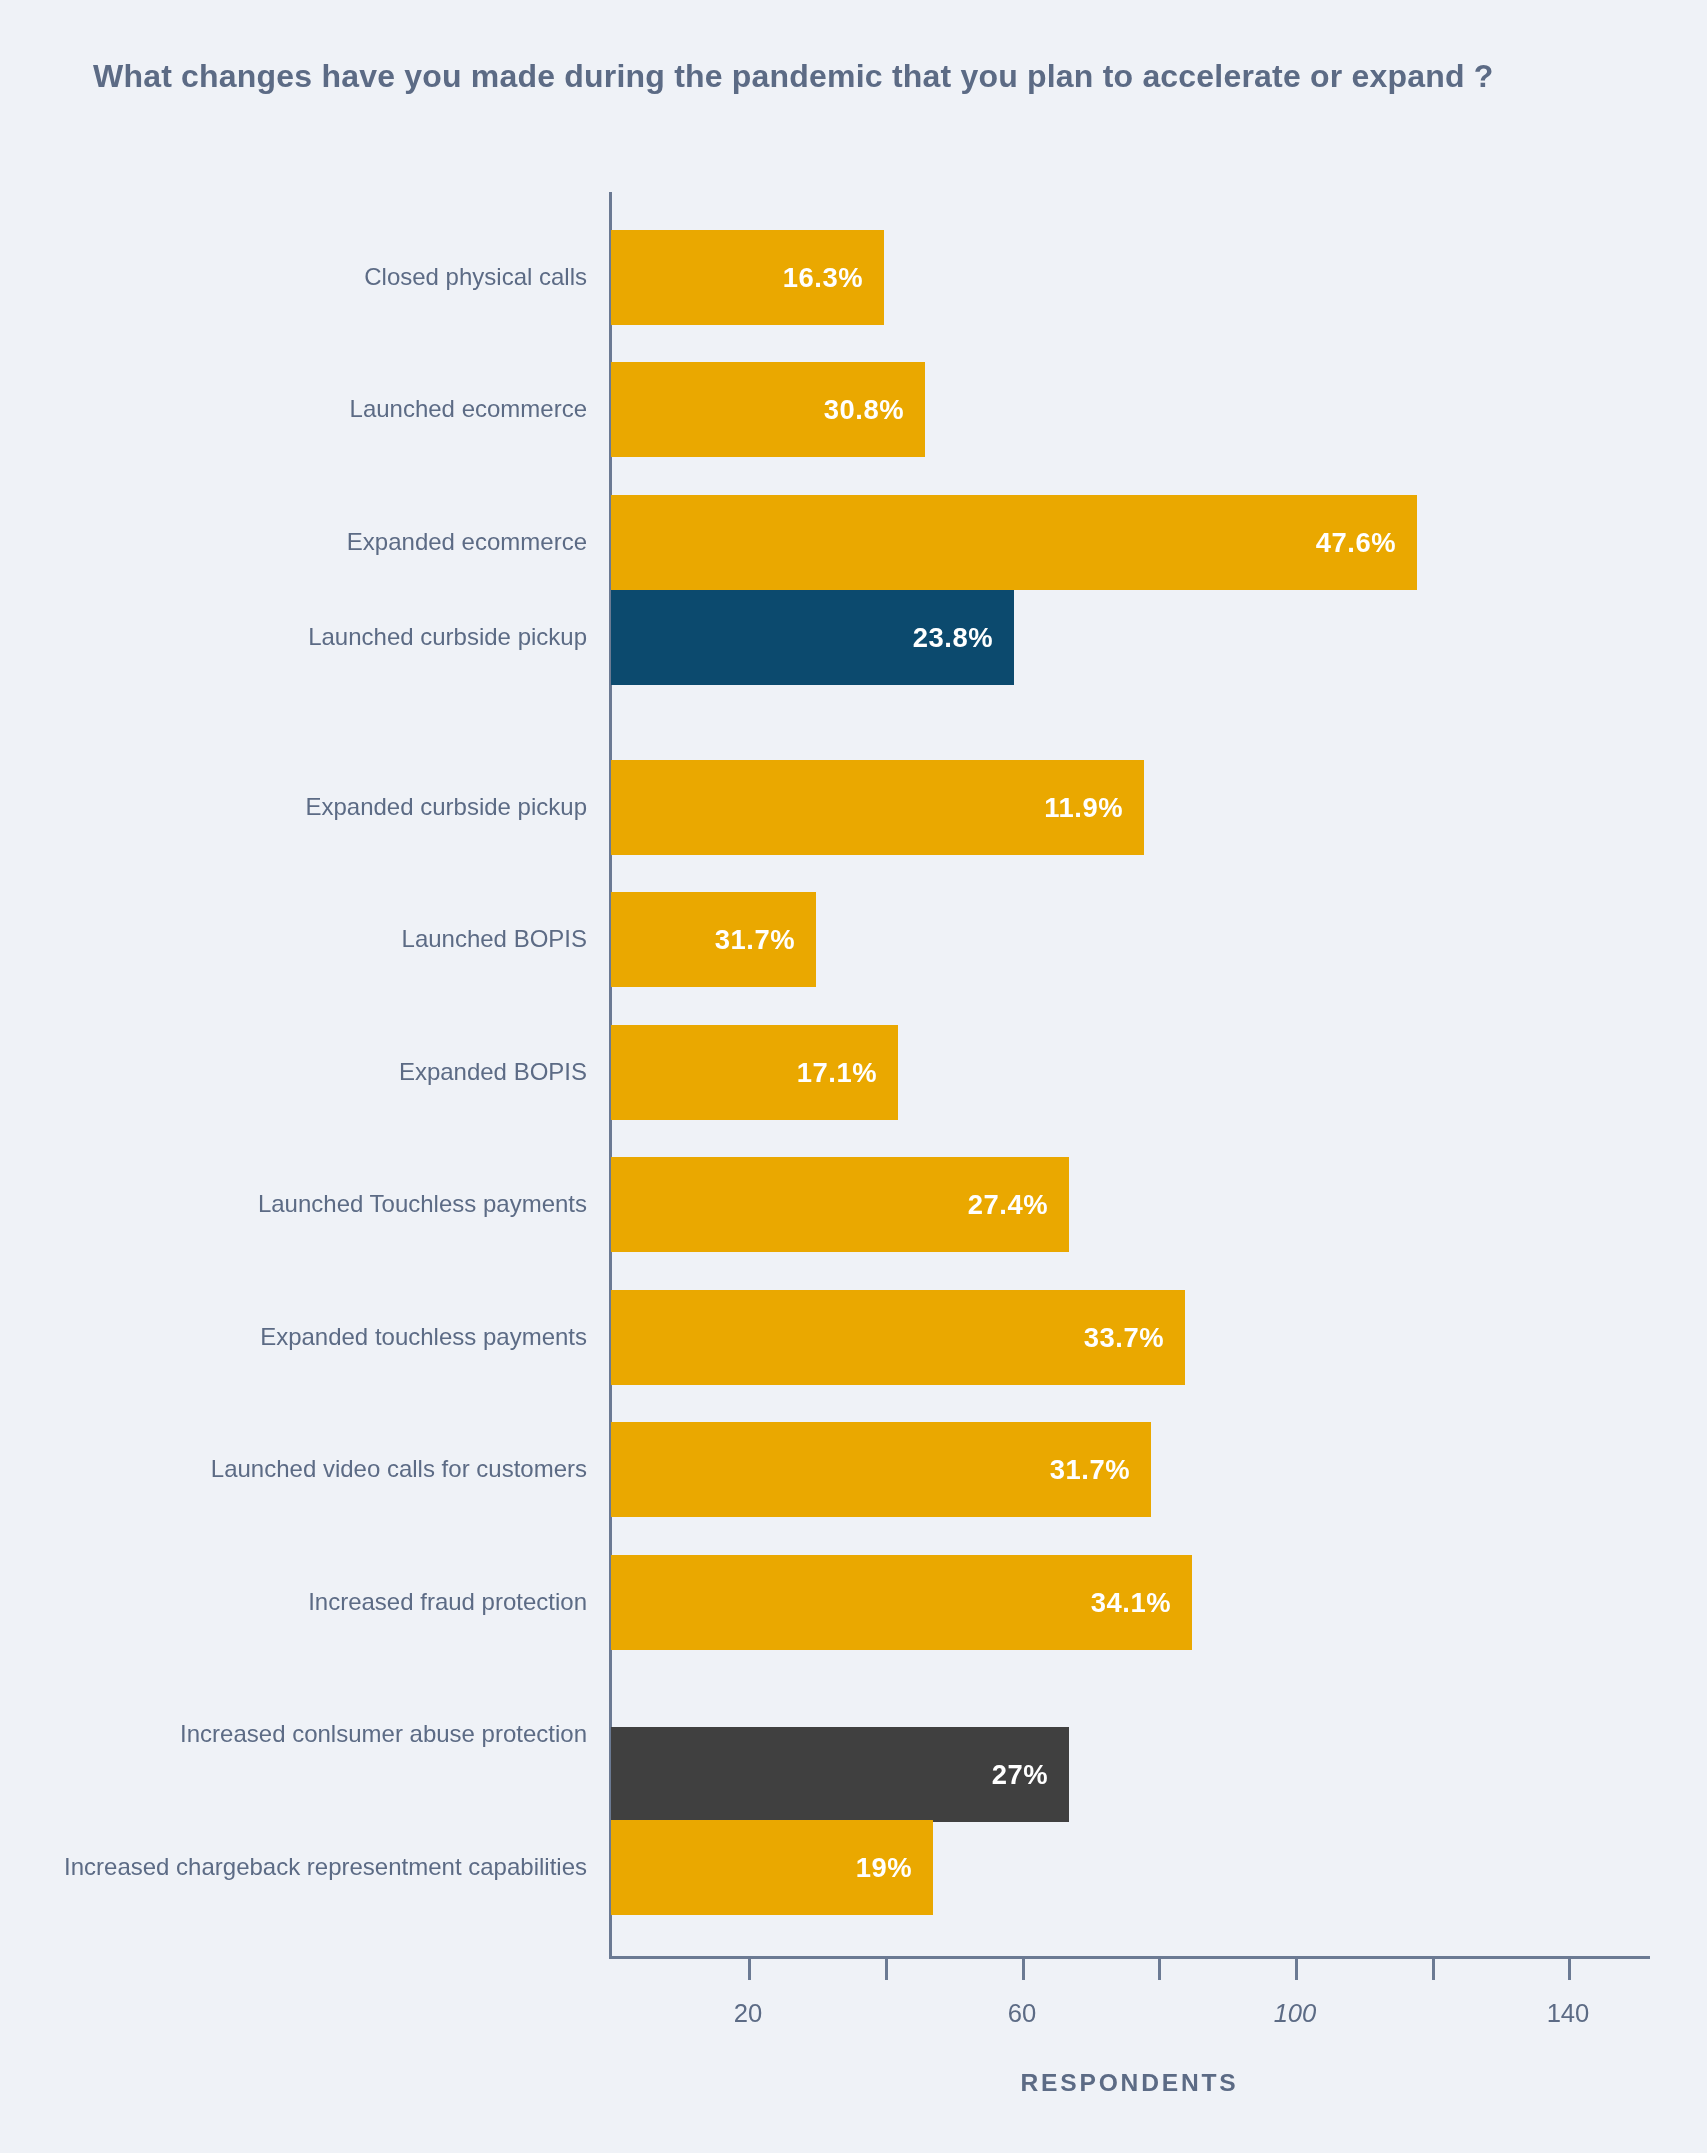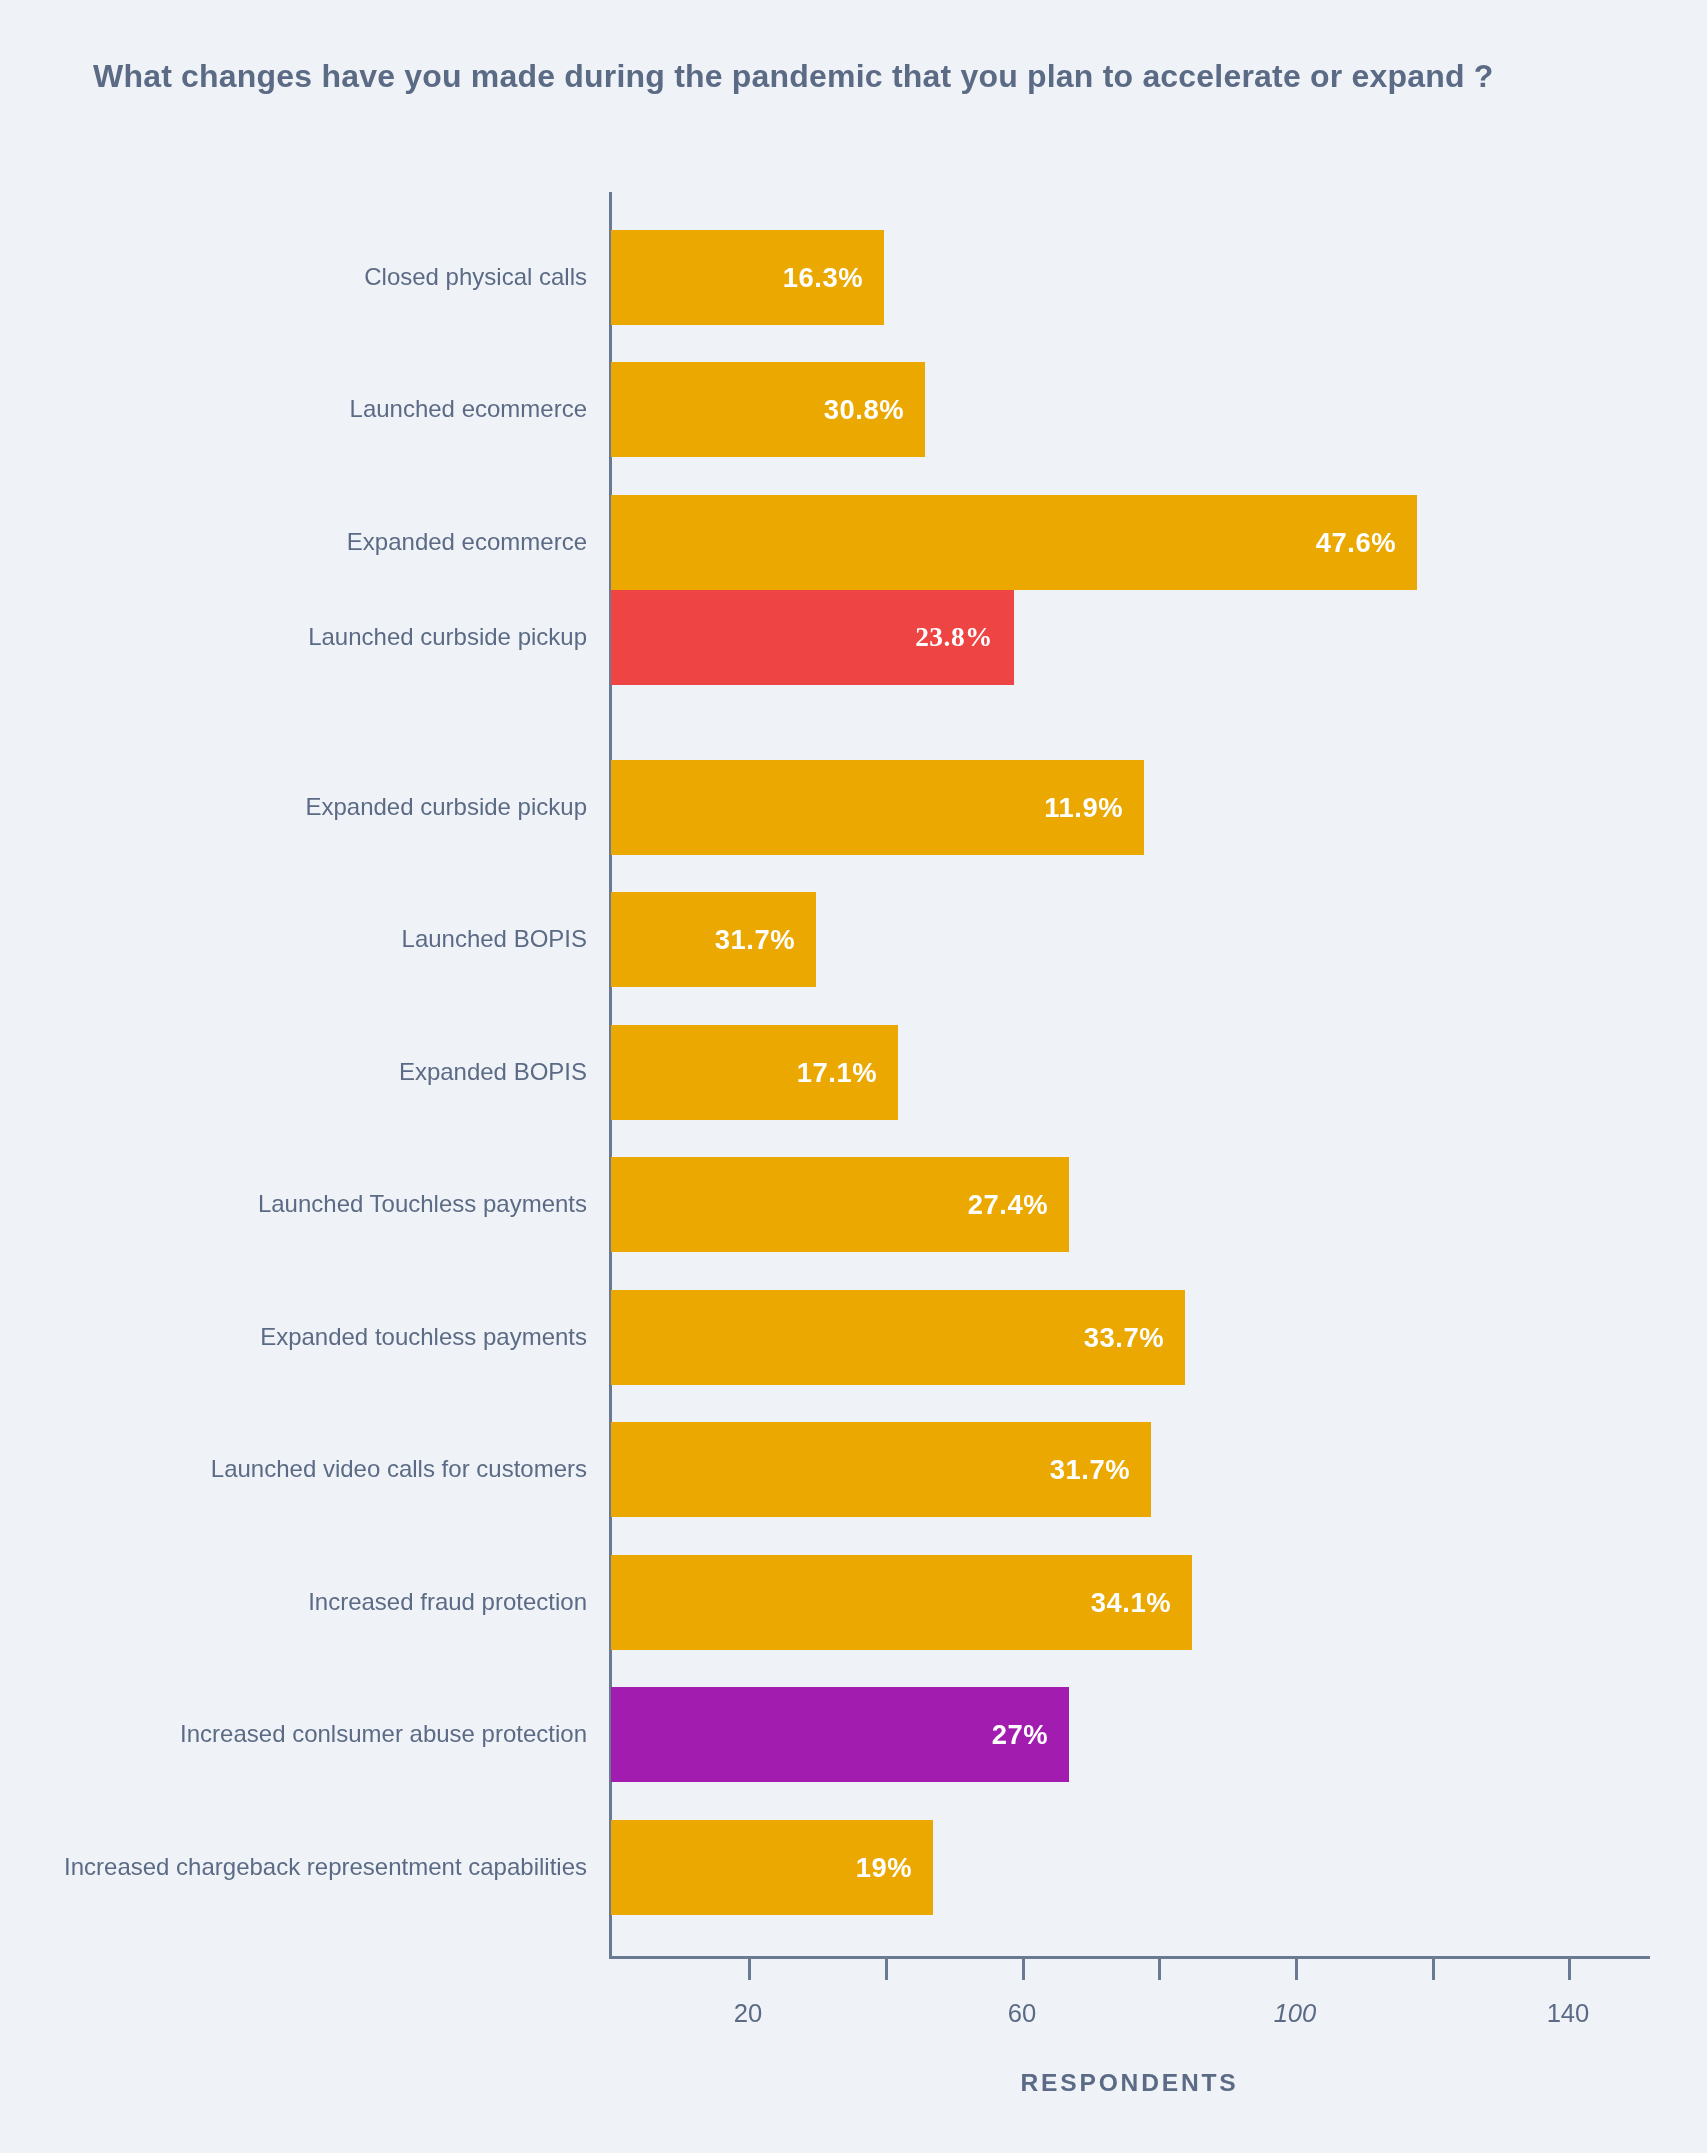--- a/index.html
+++ b/index.html
@@ -168,7 +168,7 @@
         </div>
         <div class="bar-row" style="top: 590px; width: 1707px;">
           <div class="cat-label">Launched curbside pickup</div>
-          <div class="bar" style="width: 403px; background: #ef4444; font-family: Liberation Serif, serif;">
+          <div class="bar" style="width: 403px; background: #0c4a6e;">
             <span class="bar-value">23.8%</span>
           </div>
         </div>

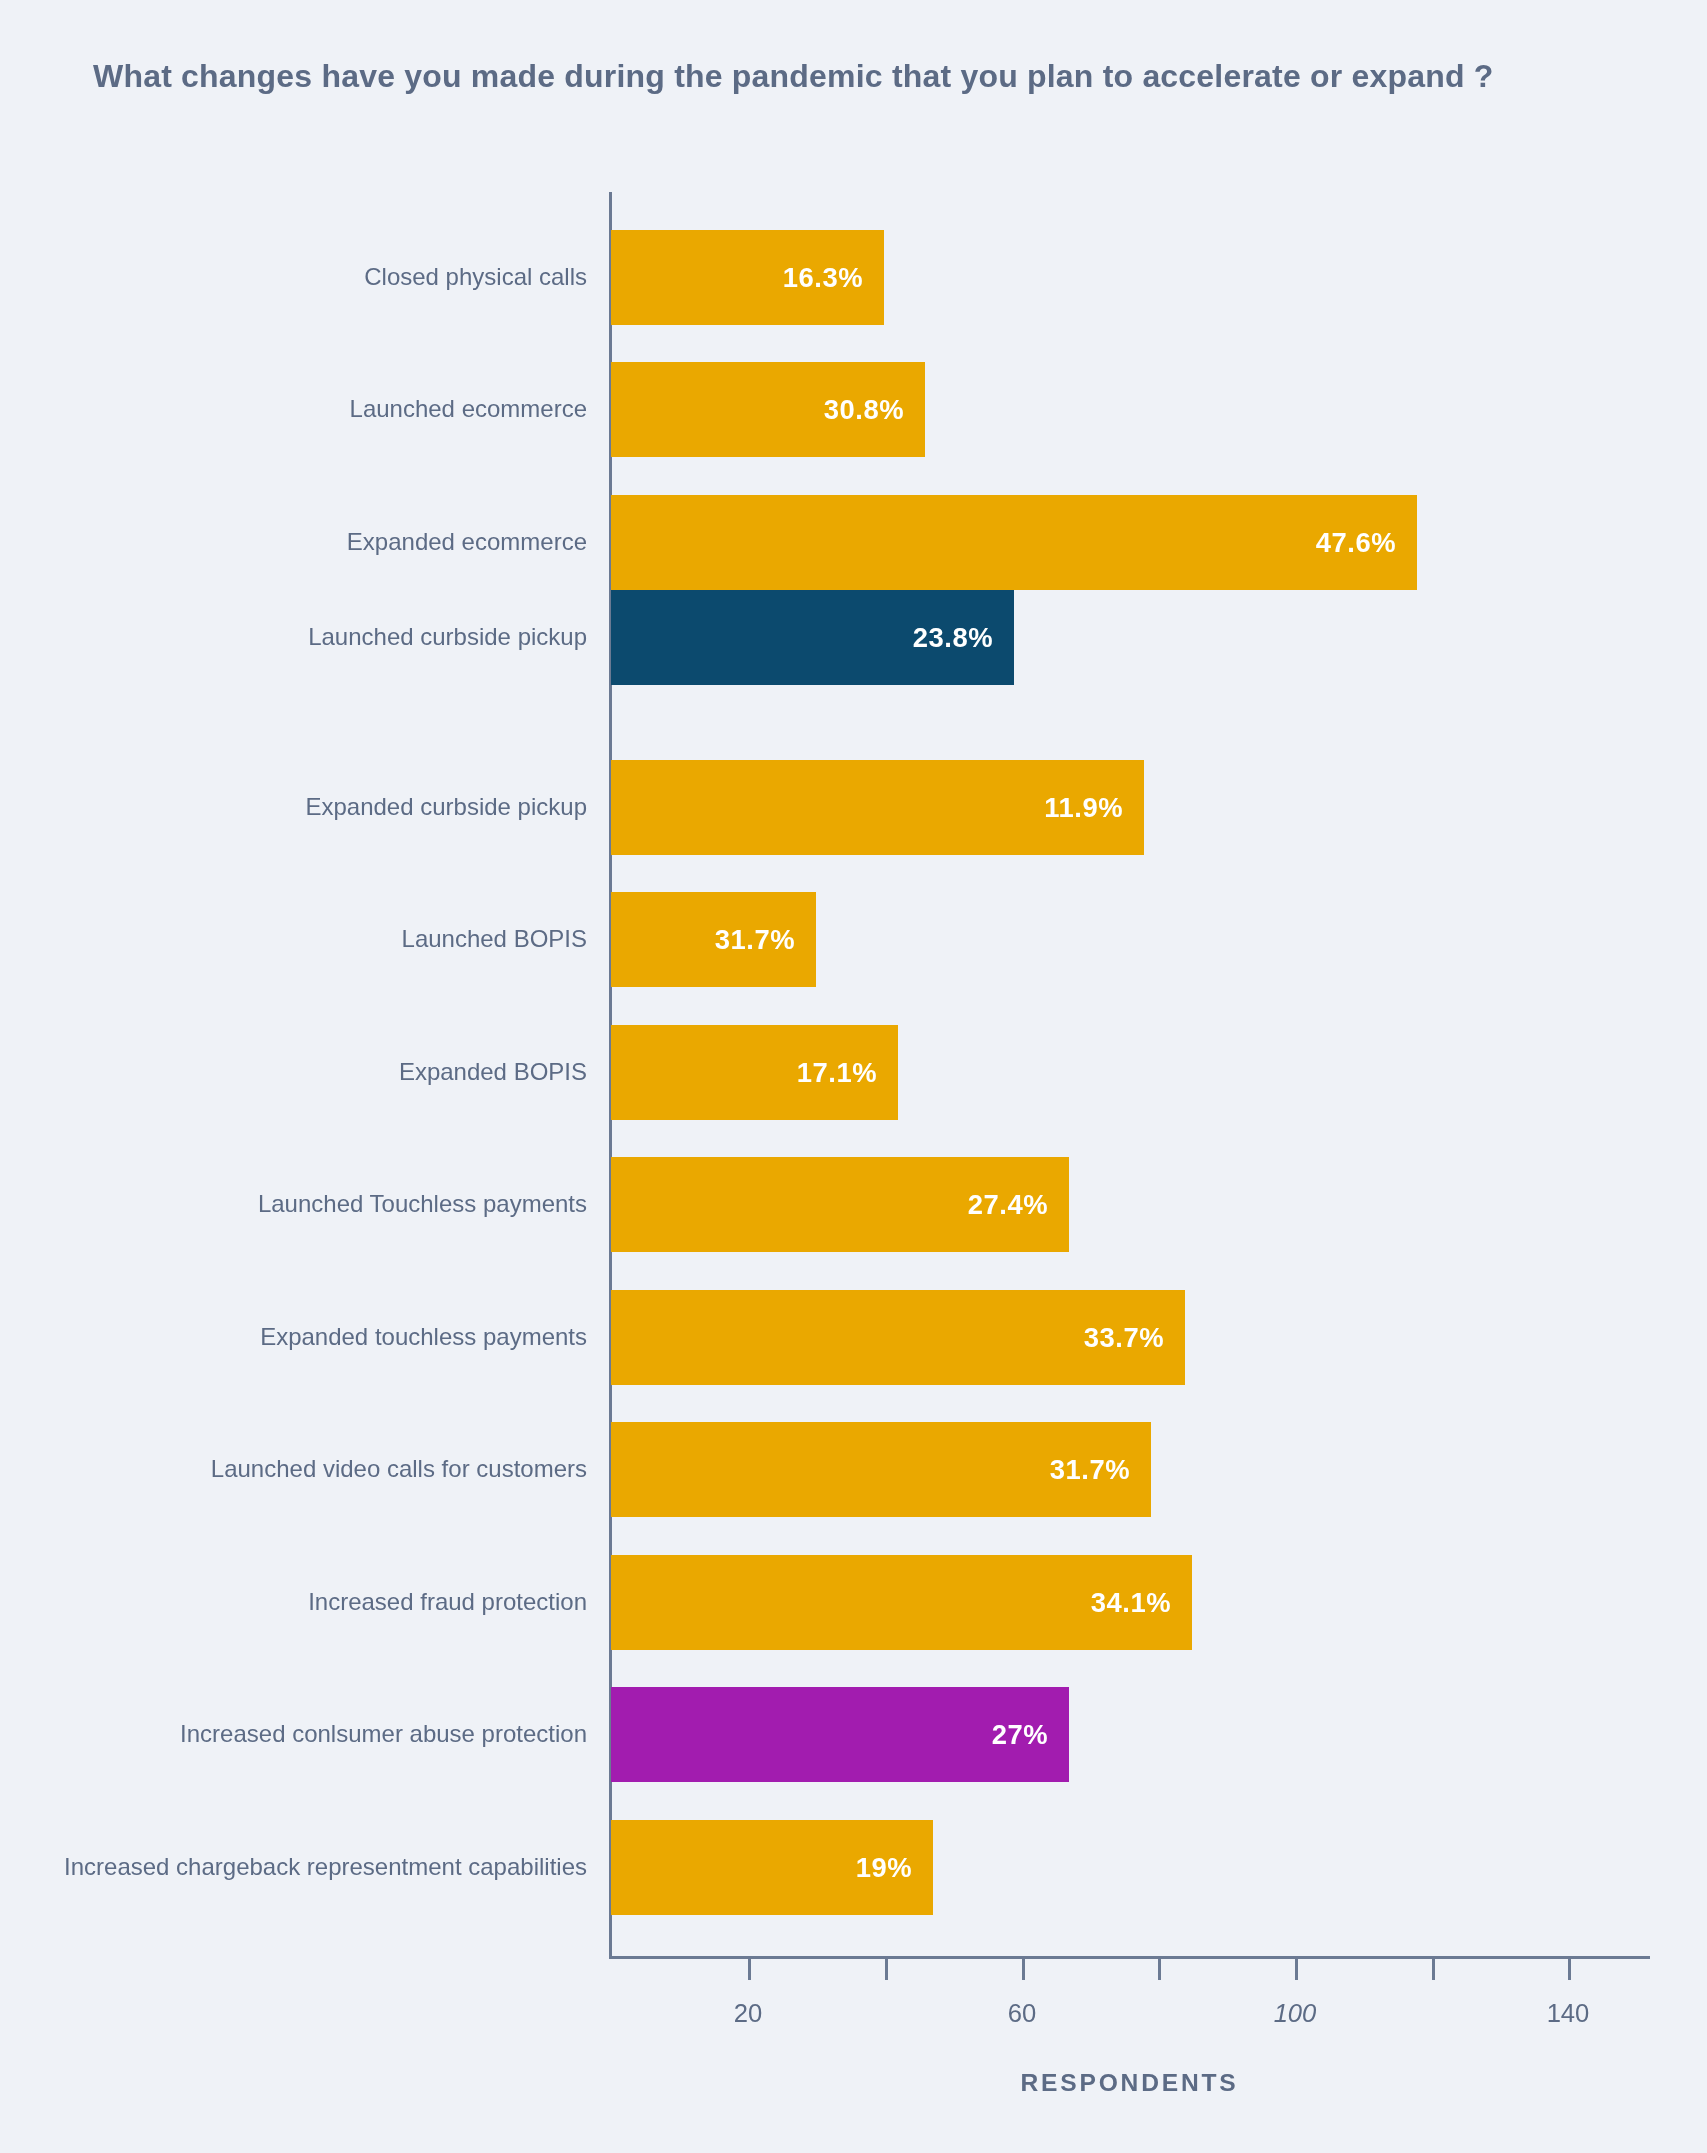--- a/index.html
+++ b/index.html
@@ -216,7 +216,7 @@
         </div>
         <div class="bar-row" style="top: 1687px; width: 1707px;">
           <div class="cat-label">Increased conlsumer abuse protection</div>
-          <div class="bar" style="width: 458px; background: #a21caf;">
+          <div class="bar" style="width: 458px; background: #404040; margin-top: 40px;">
             <span class="bar-value">27%</span>
           </div>
         </div>

